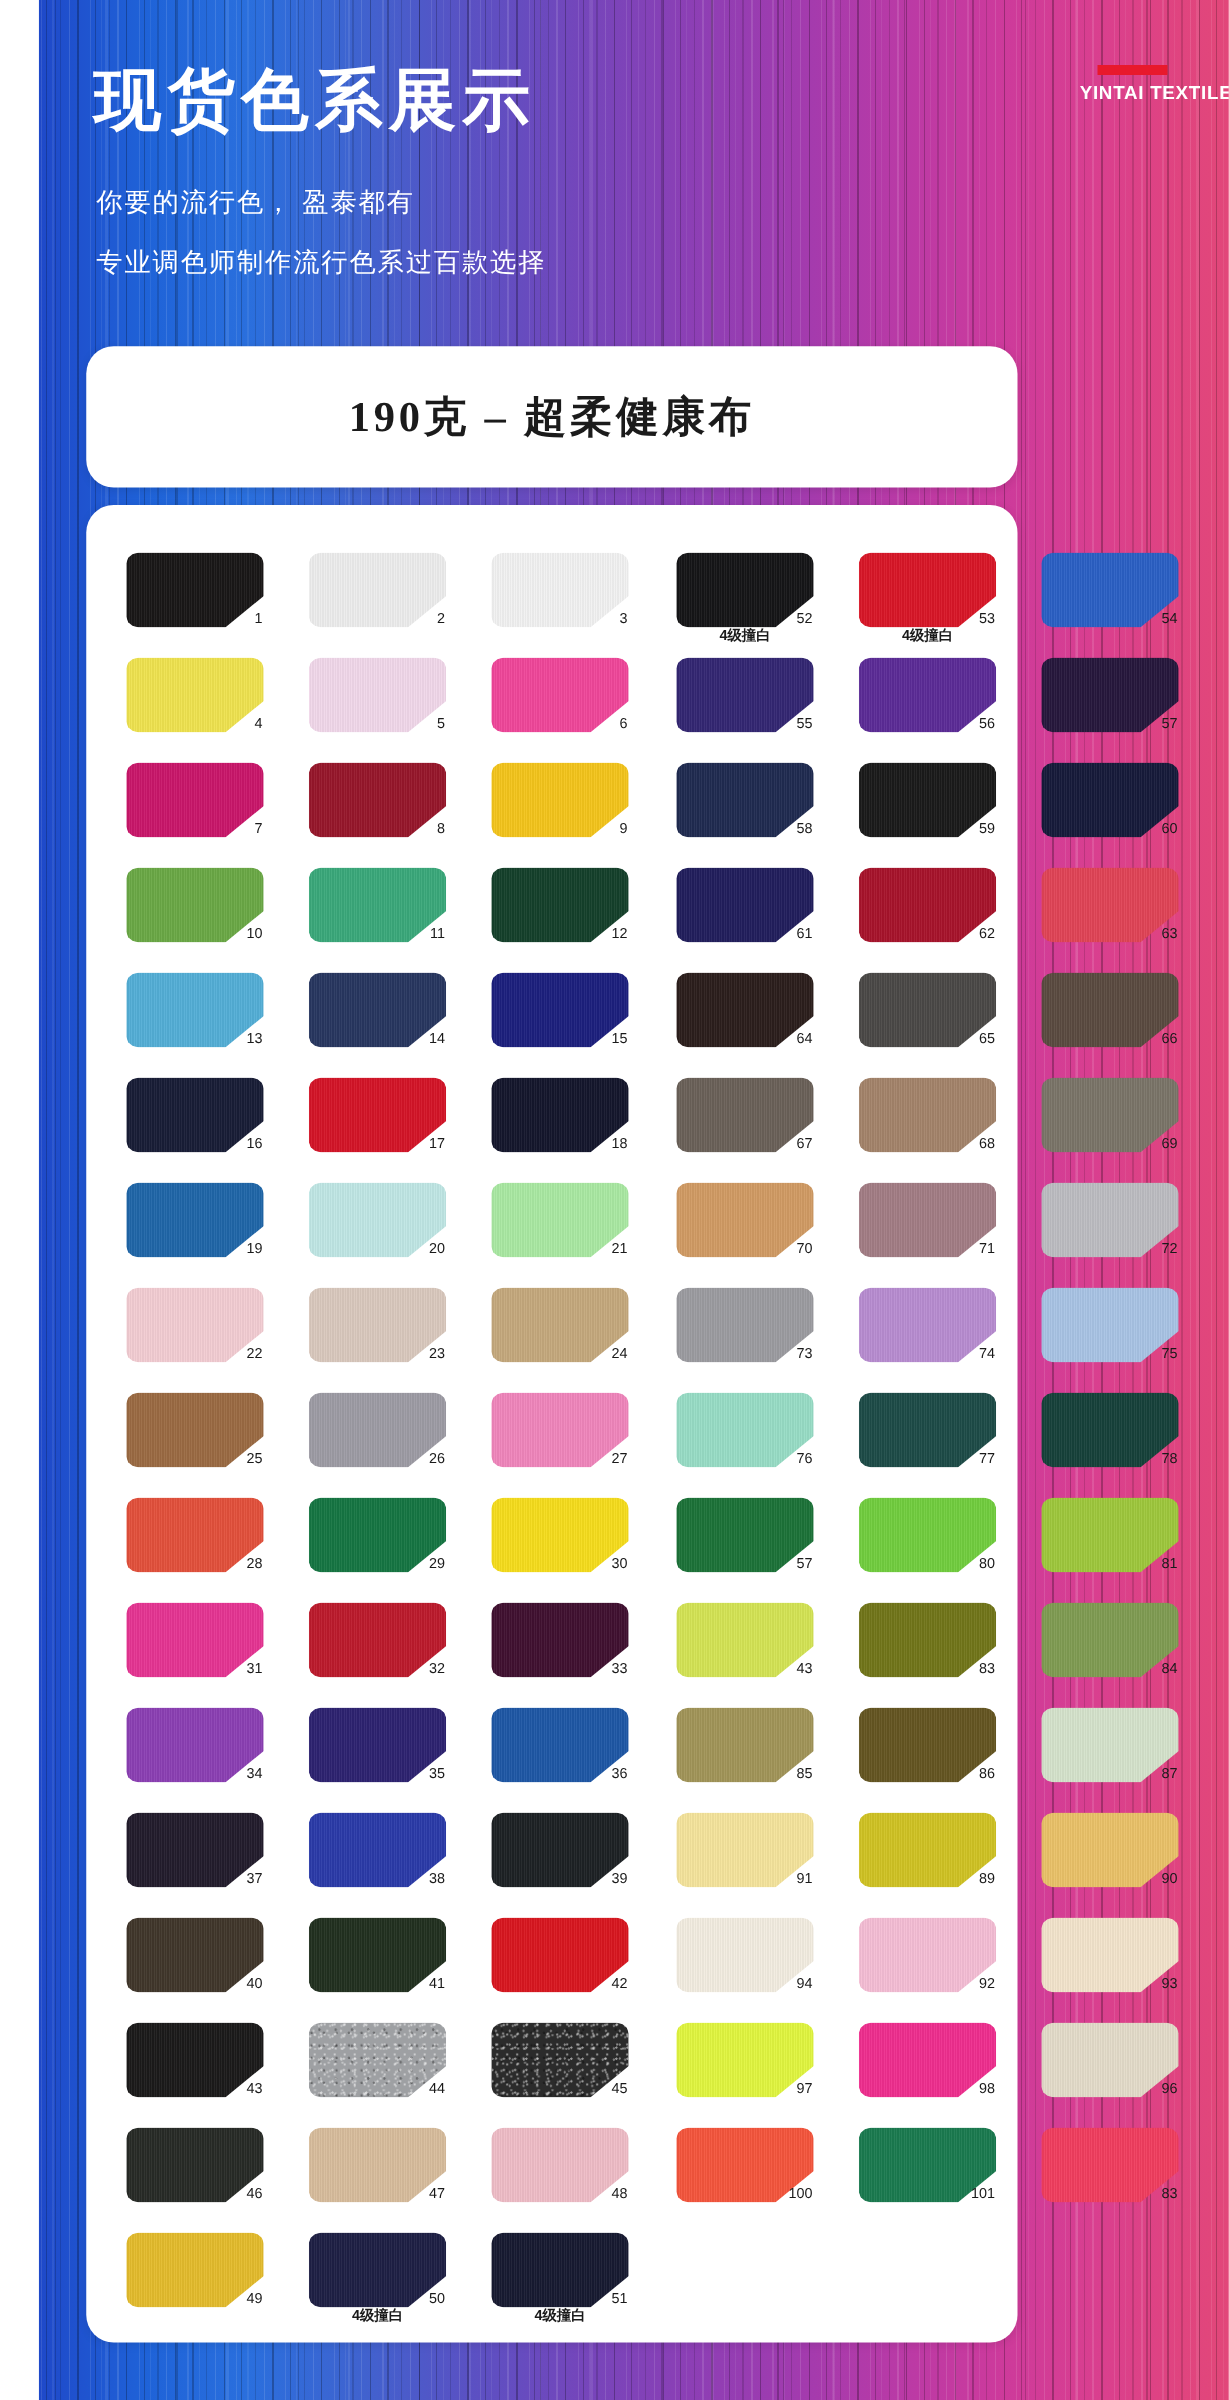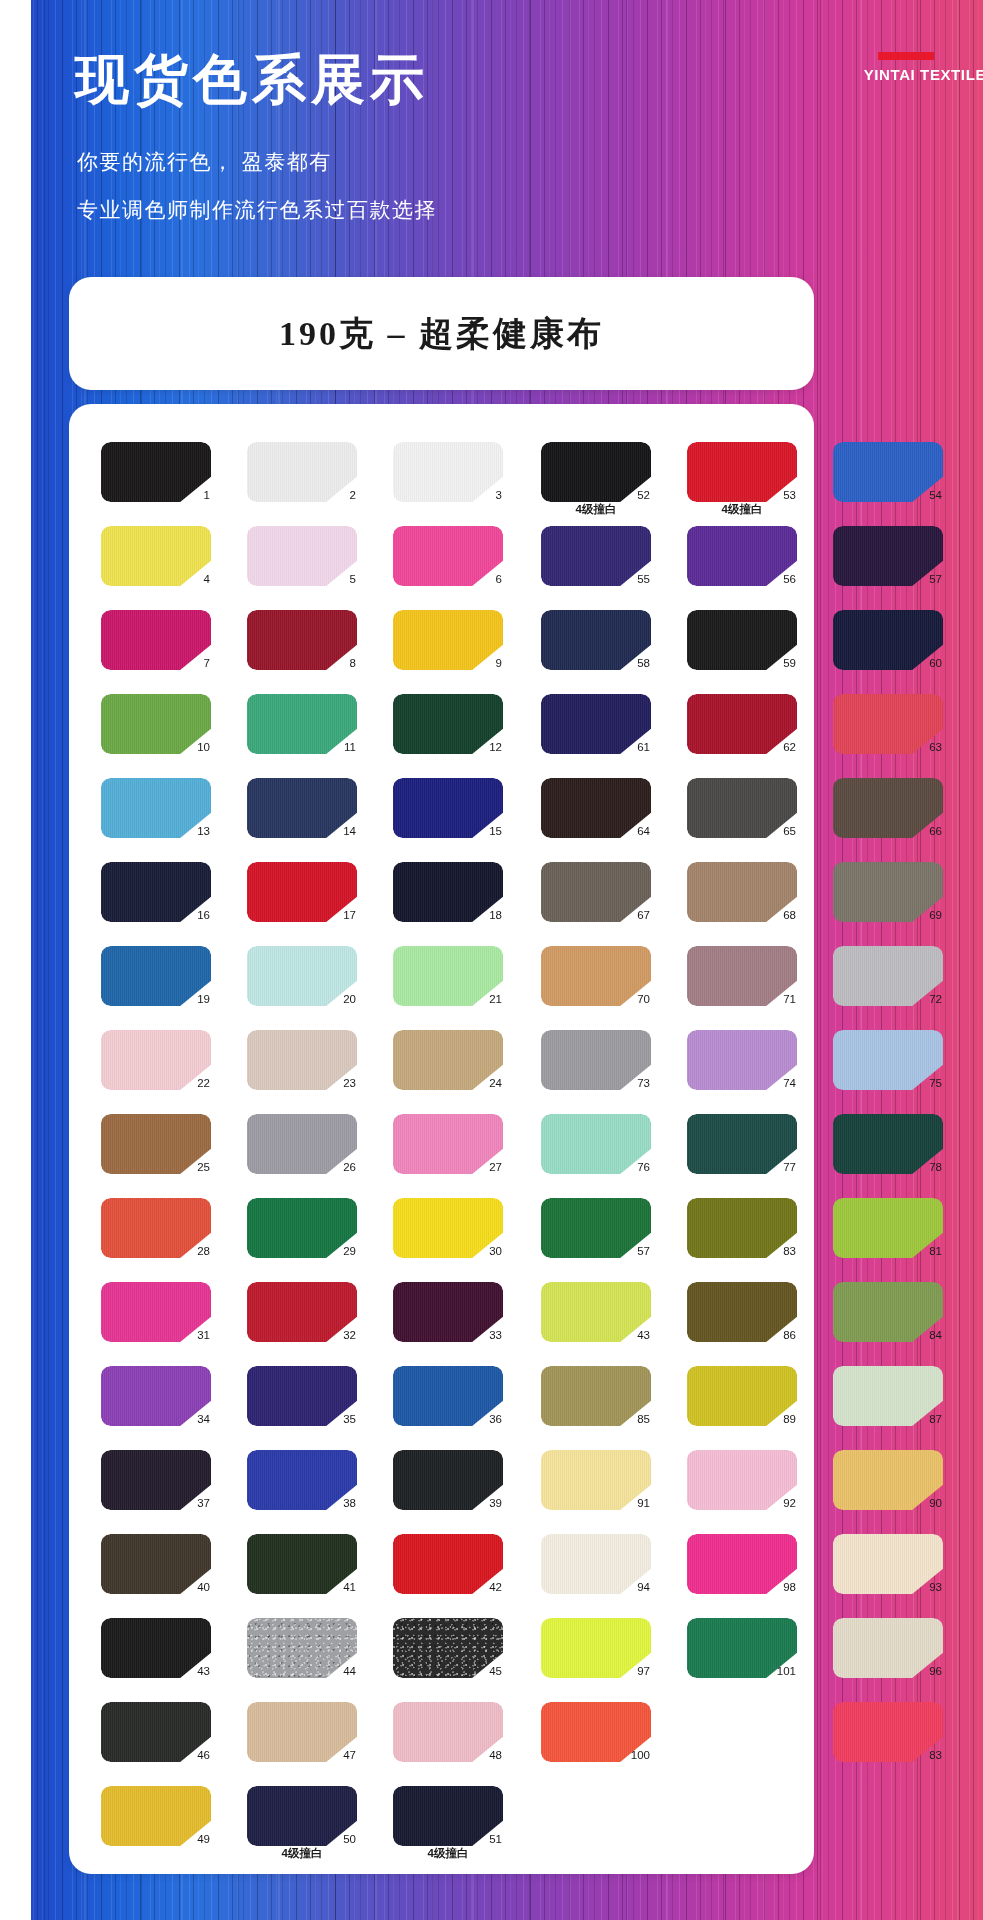--- a/index.html
+++ b/index.html
@@ -775,6 +775,12 @@
                 <div class="num">77</div>
               </div>
               <div class="cell">
+                <div class="swatch" style="background: rgb(113, 205, 62);">
+                  <div class="tex"></div>
+                </div>
+                <div class="num">80</div>
+              </div>
+              <div class="cell">
                 <div class="swatch" style="background: rgb(113, 117, 25);">
                   <div class="tex"></div>
                 </div>

